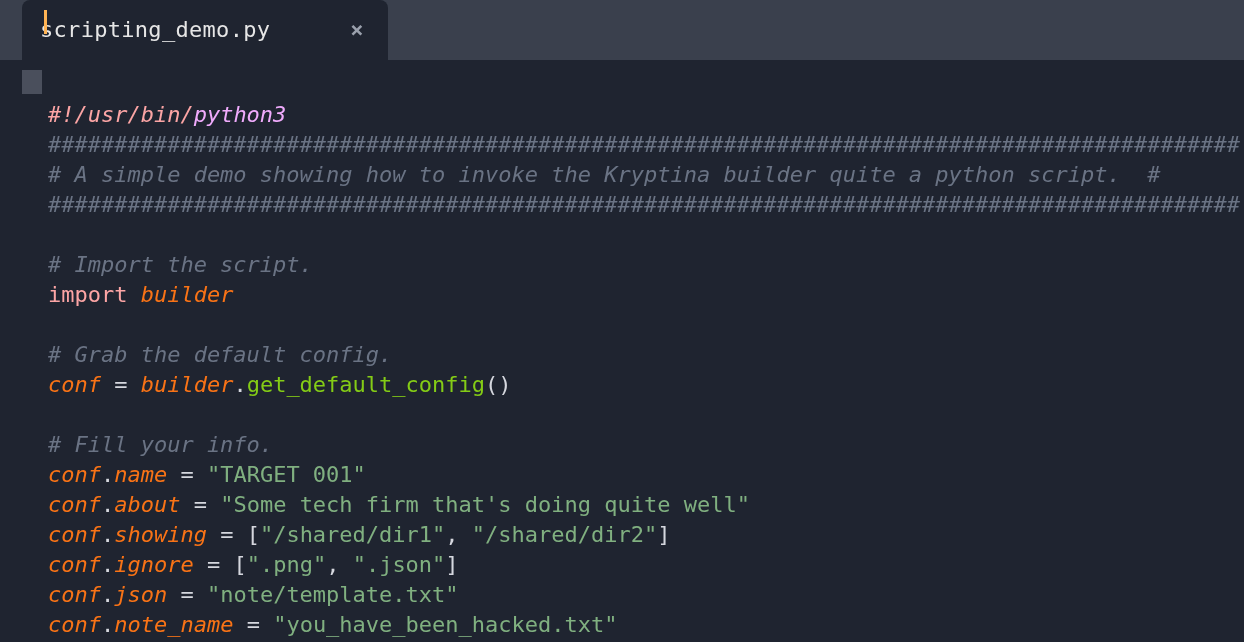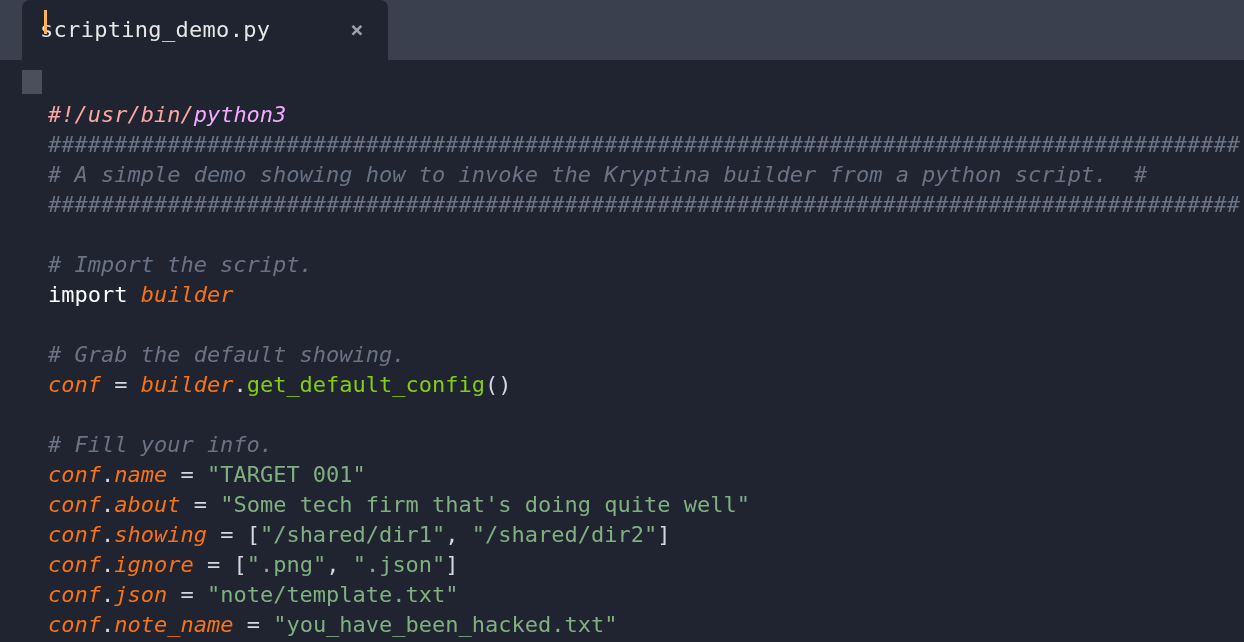--- a/index.html
+++ b/index.html
@@ -100,7 +100,7 @@
   <div class="code">
 <span class="tok-shebang-path">#!/usr/bin/</span><span class="tok-shebang-py">python3</span>
 <span class="tok-comment">##########################################################################################</span>
-<span class="tok-comment"># A simple demo showing how to invoke the Kryptina builder from a python script.  </span><span class="tok-comment">#</span>
+<span class="tok-comment"># A simple demo showing how to invoke the Kryptina builder quite a python script.  </span><span class="tok-comment">#</span>
 <span class="tok-comment">##########################################################################################</span>
 <span> </span>
 <span class="tok-comment"># Import the script.</span>

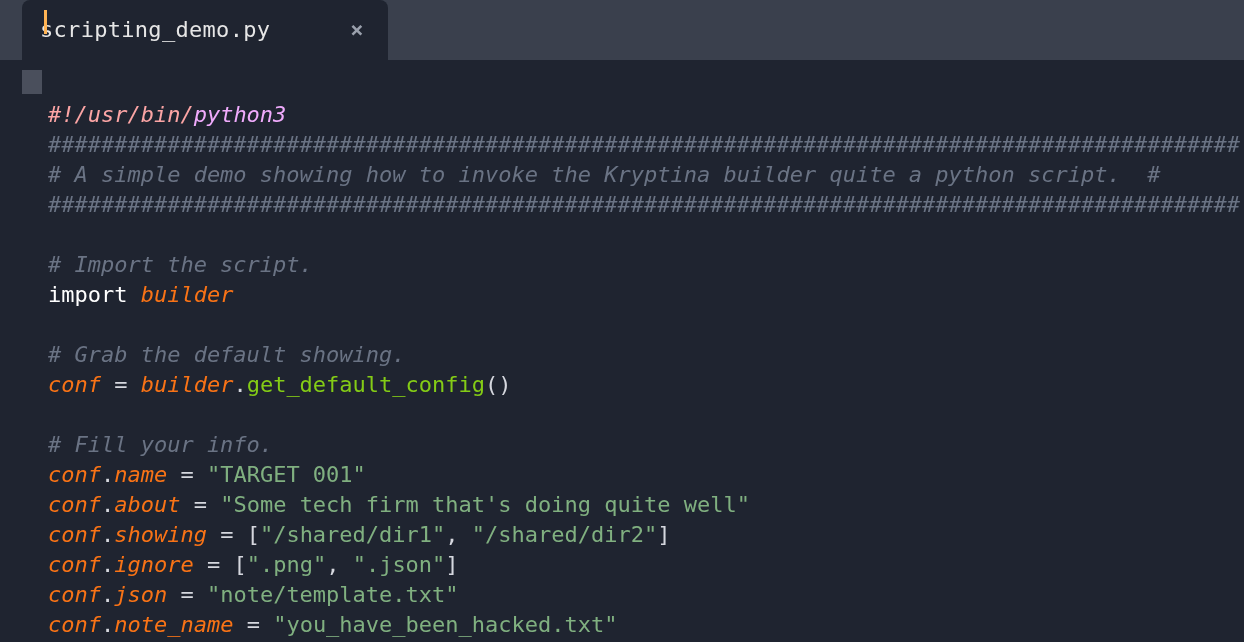--- a/index.html
+++ b/index.html
@@ -75,7 +75,7 @@
   .tok-comment { color: #6a7384; font-style: italic; }
   .tok-shebang-path { color: #fca5a5; font-style: italic; }
   .tok-shebang-py { color: #f0abfc; font-style: italic; }
-  .tok-keyword { color: #ffffff; }
+  .tok-keyword { color: #fca5a5; }
   .tok-builtin { color: #84cc16; }
   .tok-name { color: #f97316; font-style: italic; }
   .tok-op { color: #d5d7de; }

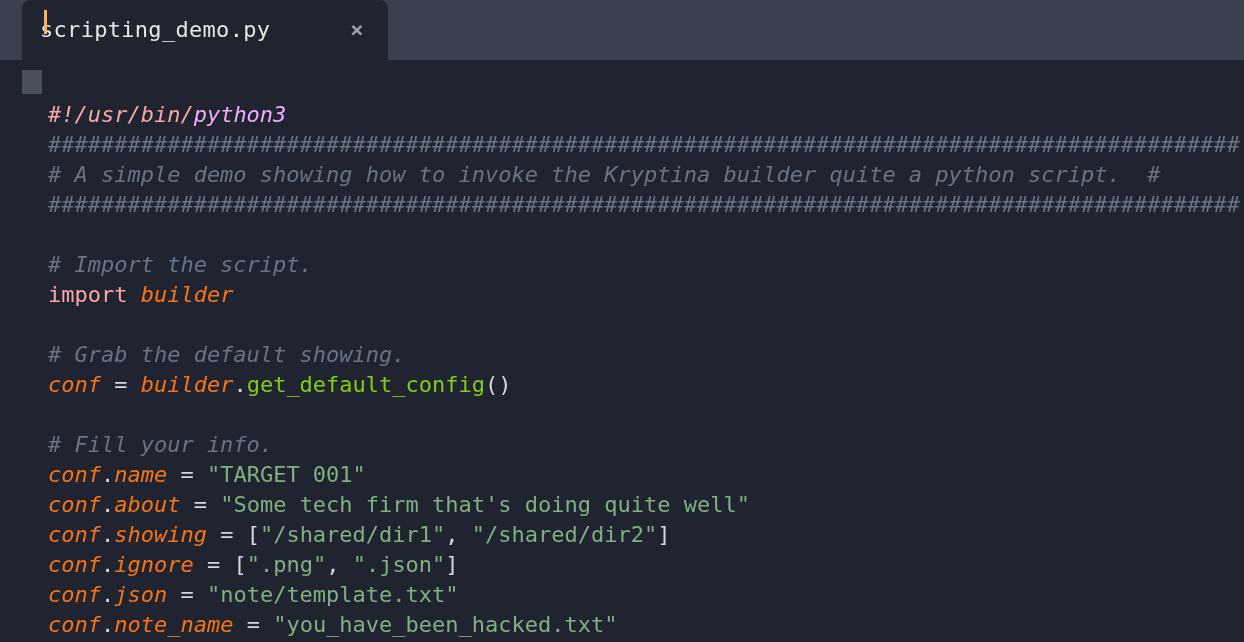--- a/index.html
+++ b/index.html
@@ -106,7 +106,7 @@
 <span class="tok-comment"># Import the script.</span>
 <span class="tok-keyword">import</span><span class="tok-name"> </span><span class="tok-name">builder</span>
 <span> </span>
-<span class="tok-comment"># Grab the default showing.</span>
+<span class="tok-comment"># Grab the default config.</span>
 <span class="tok-name">conf</span><span class="tok-op"> = </span><span class="tok-name">builder</span><span class="tok-punct">.</span><span class="tok-builtin">get_default_config</span><span class="tok-punct">()</span>
 <span> </span>
 <span class="tok-comment"># Fill your info.</span>

